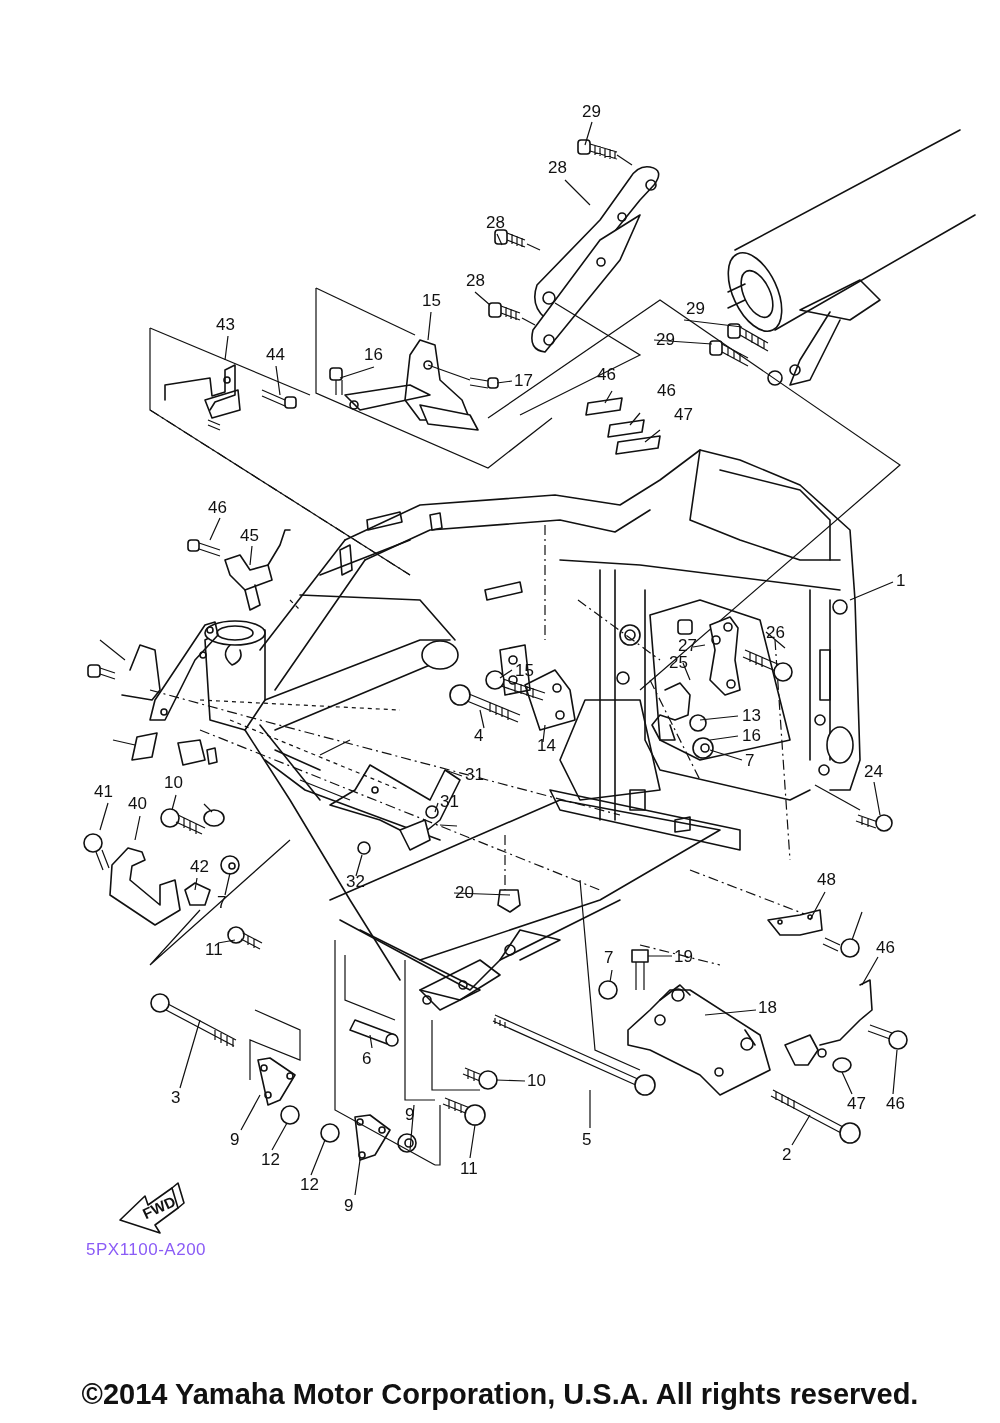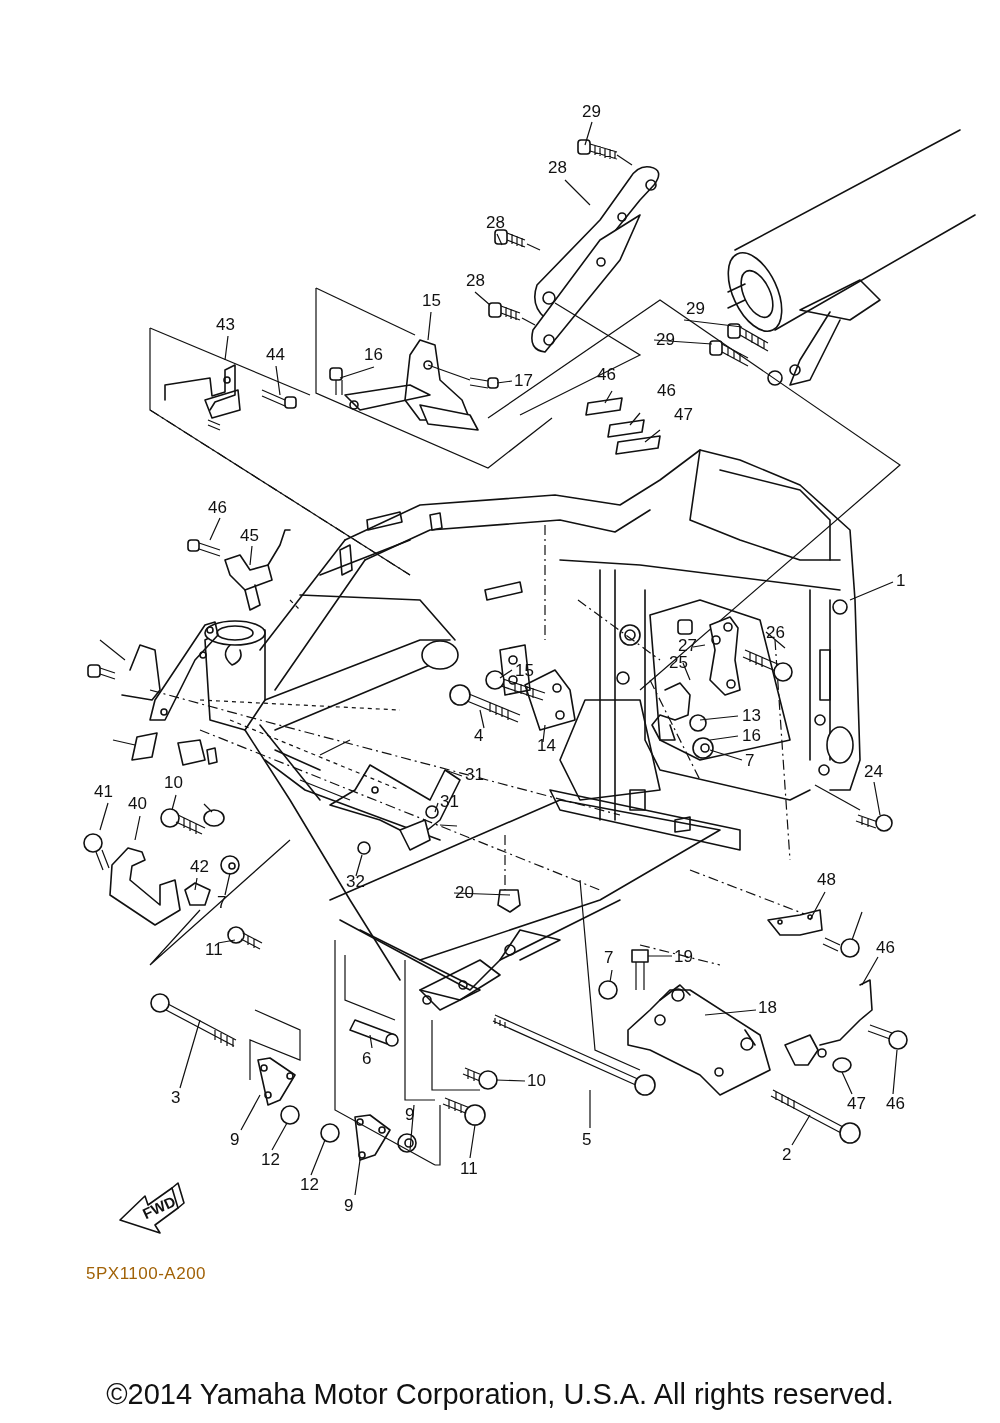--- a/index.html
+++ b/index.html
@@ -12,7 +12,7 @@
   .dash { fill: none; stroke: #111; stroke-width: 1.2; stroke-dasharray: 10 4 2 4; }
   .dotted { fill: none; stroke: #111; stroke-width: 1.2; stroke-dasharray: 4 4; }
   .thread { fill: none; stroke: #111; stroke-width: 1.2; }
-  #diagram-code { position: absolute; left: 86px; top: 1240px; font-size: 17px; color: #a16207; letter-spacing: 0.5px; margin-top: 24px; }
+  #diagram-code { position: absolute; left: 86px; top: 1240px; font-size: 17px; color: #8b5cf6; letter-spacing: 0.5px; }
   #copyright { position: absolute; left: 0; width: 1000px; top: 1378px; text-align: center; font-size: 29px; color: #111; }
   #fwd-label { font-family: "Liberation Sans", sans-serif; font-weight: bold; font-size: 15px; fill: #111; }
 </style>

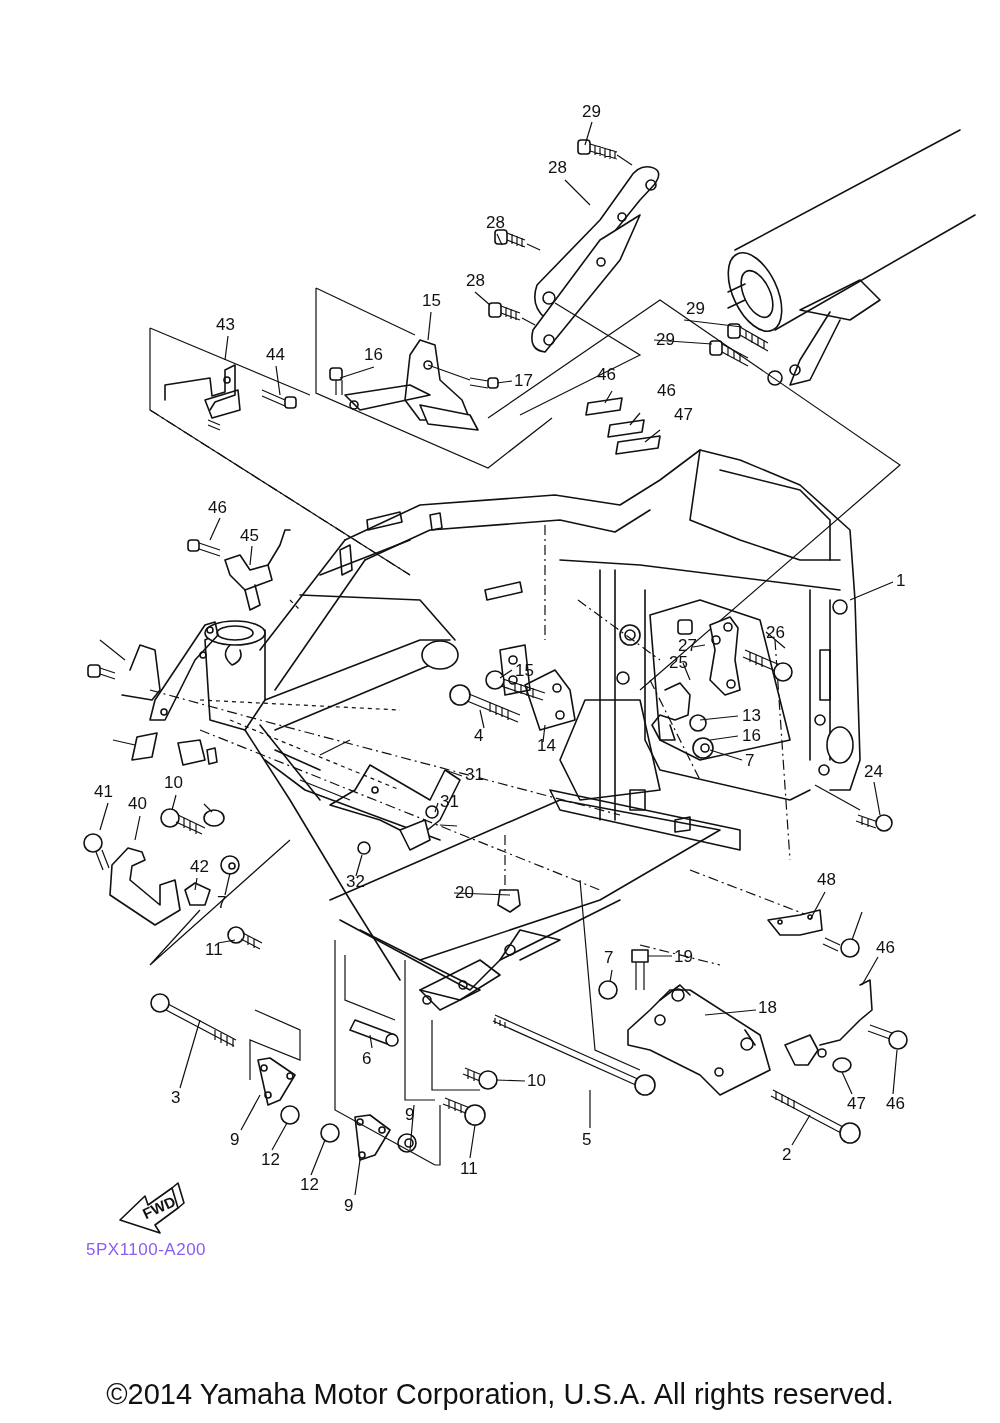--- a/index.html
+++ b/index.html
@@ -13,7 +13,7 @@
   .dotted { fill: none; stroke: #111; stroke-width: 1.2; stroke-dasharray: 4 4; }
   .thread { fill: none; stroke: #111; stroke-width: 1.2; }
   #diagram-code { position: absolute; left: 86px; top: 1240px; font-size: 17px; color: #8b5cf6; letter-spacing: 0.5px; }
-  #copyright { position: absolute; left: 0; width: 1000px; top: 1378px; text-align: center; font-size: 29px; color: #111; }
+  #copyright { position: absolute; left: 0; width: 1000px; top: 1378px; text-align: center; font-size: 29px; color: #111; font-weight: bold; }
   #fwd-label { font-family: "Liberation Sans", sans-serif; font-weight: bold; font-size: 15px; fill: #111; }
 </style>
 </head>

